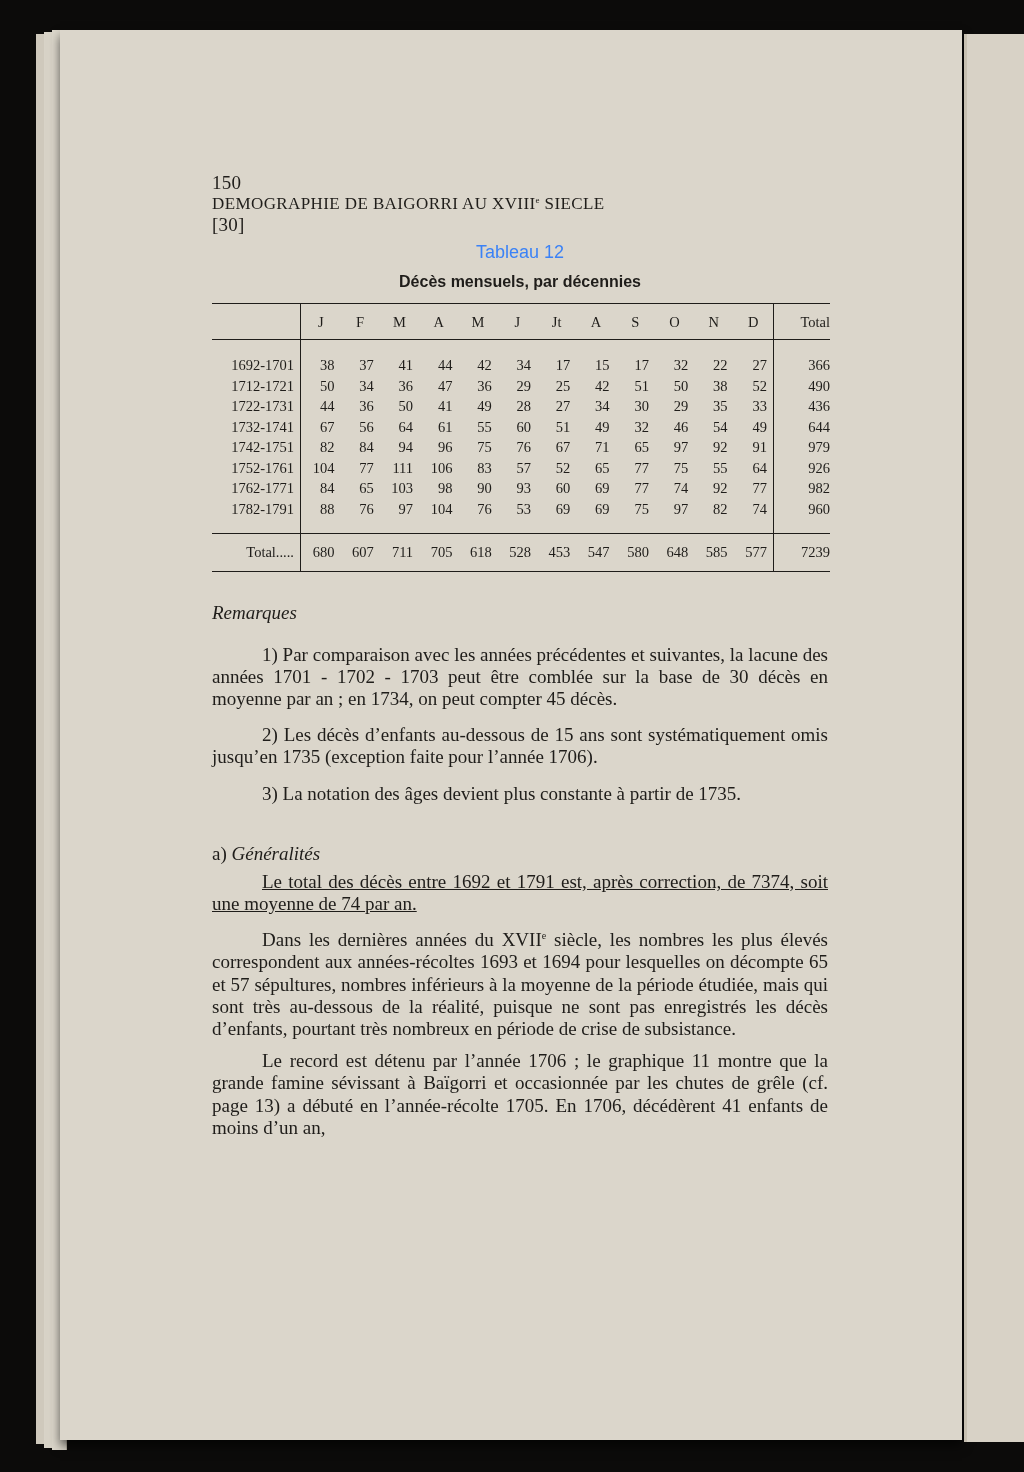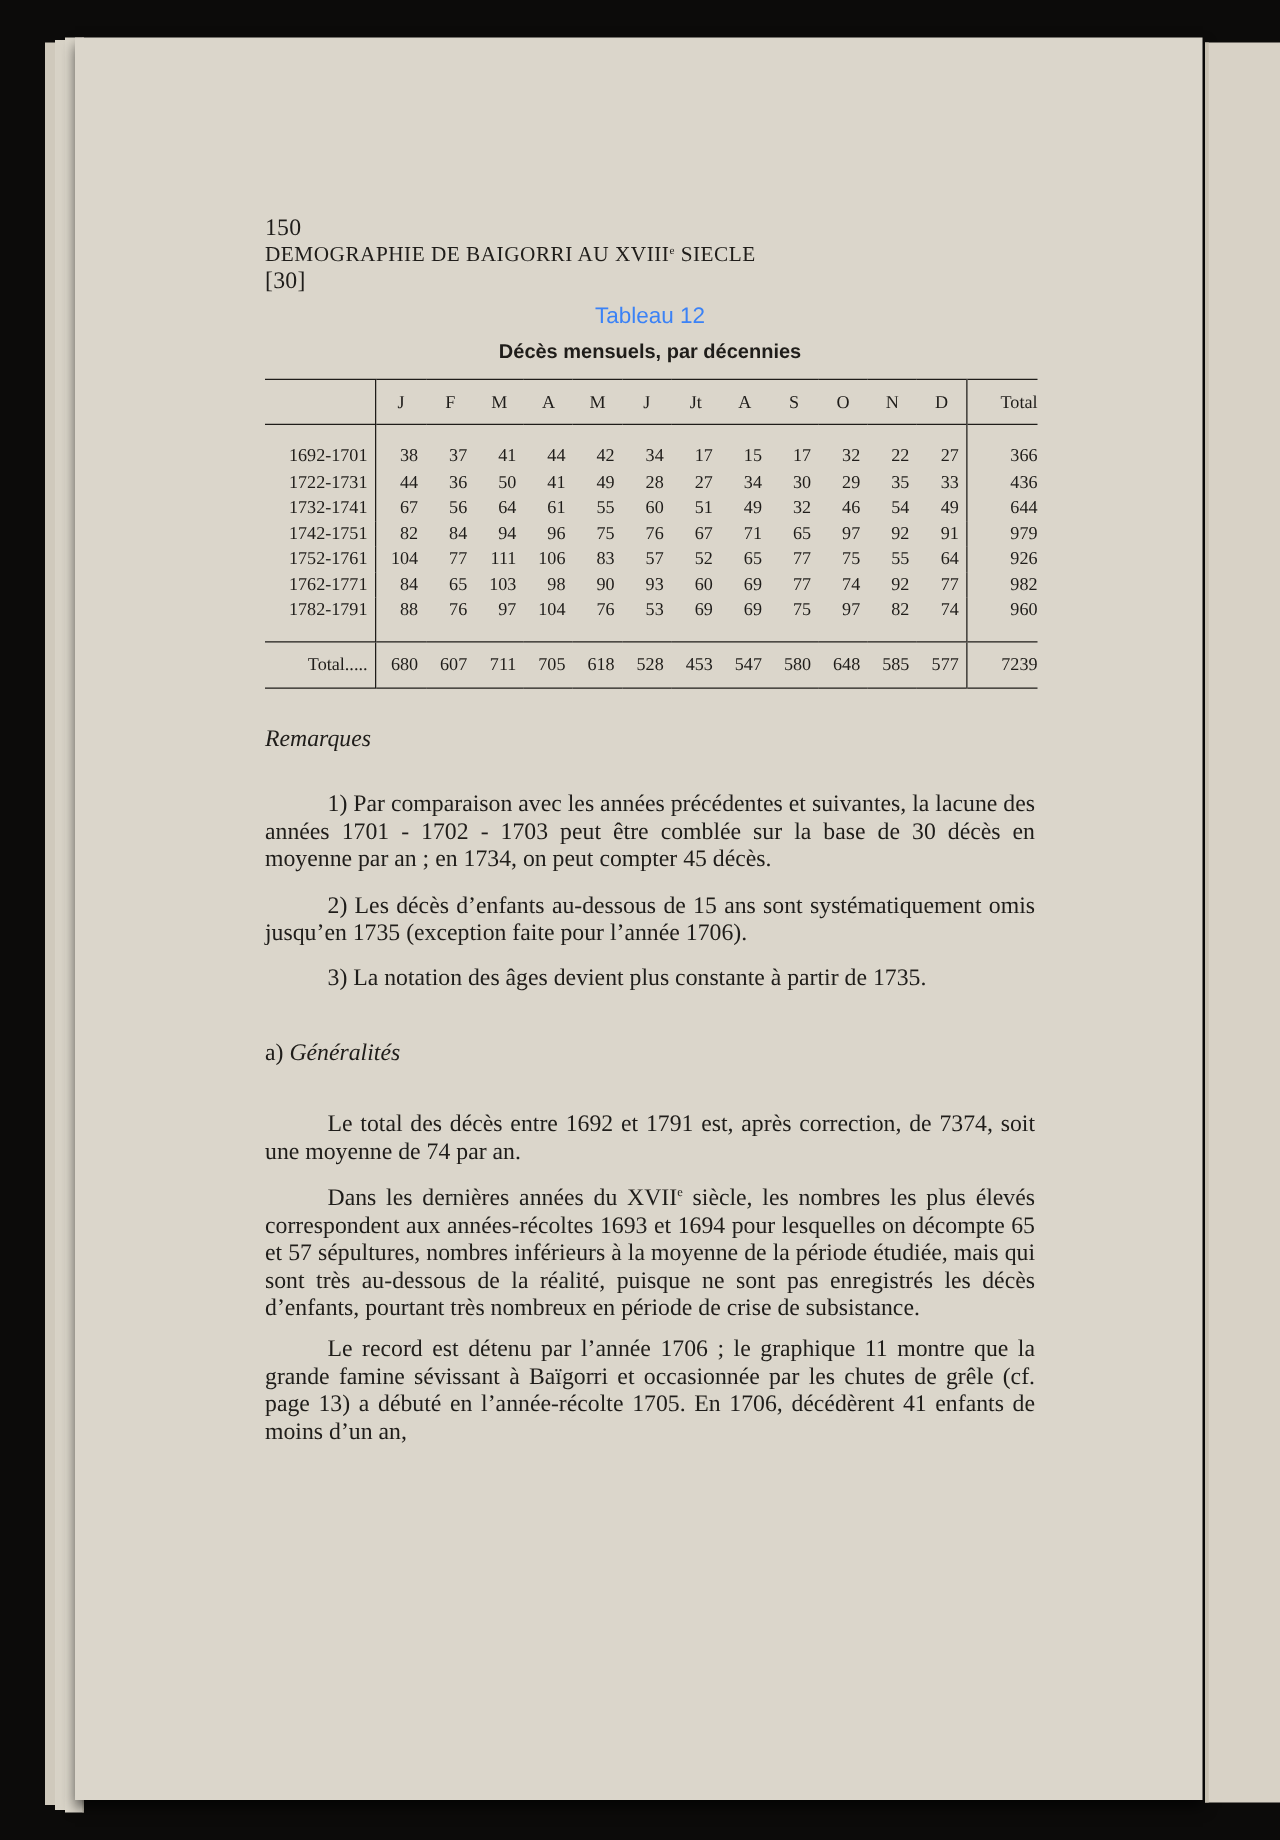--- a/index.html
+++ b/index.html
@@ -117,6 +117,22 @@
           <td class="totcol">366</td>
         </tr>
         <tr>
+          <td class="lab">1712-1721</td>
+          <td>50</td>
+          <td>34</td>
+          <td>36</td>
+          <td>47</td>
+          <td>36</td>
+          <td>29</td>
+          <td>25</td>
+          <td>42</td>
+          <td>51</td>
+          <td>50</td>
+          <td>38</td>
+          <td>52</td>
+          <td class="totcol">490</td>
+        </tr>
+        <tr>
           <td class="lab">1722-1731</td>
           <td>44</td>
           <td>36</td>

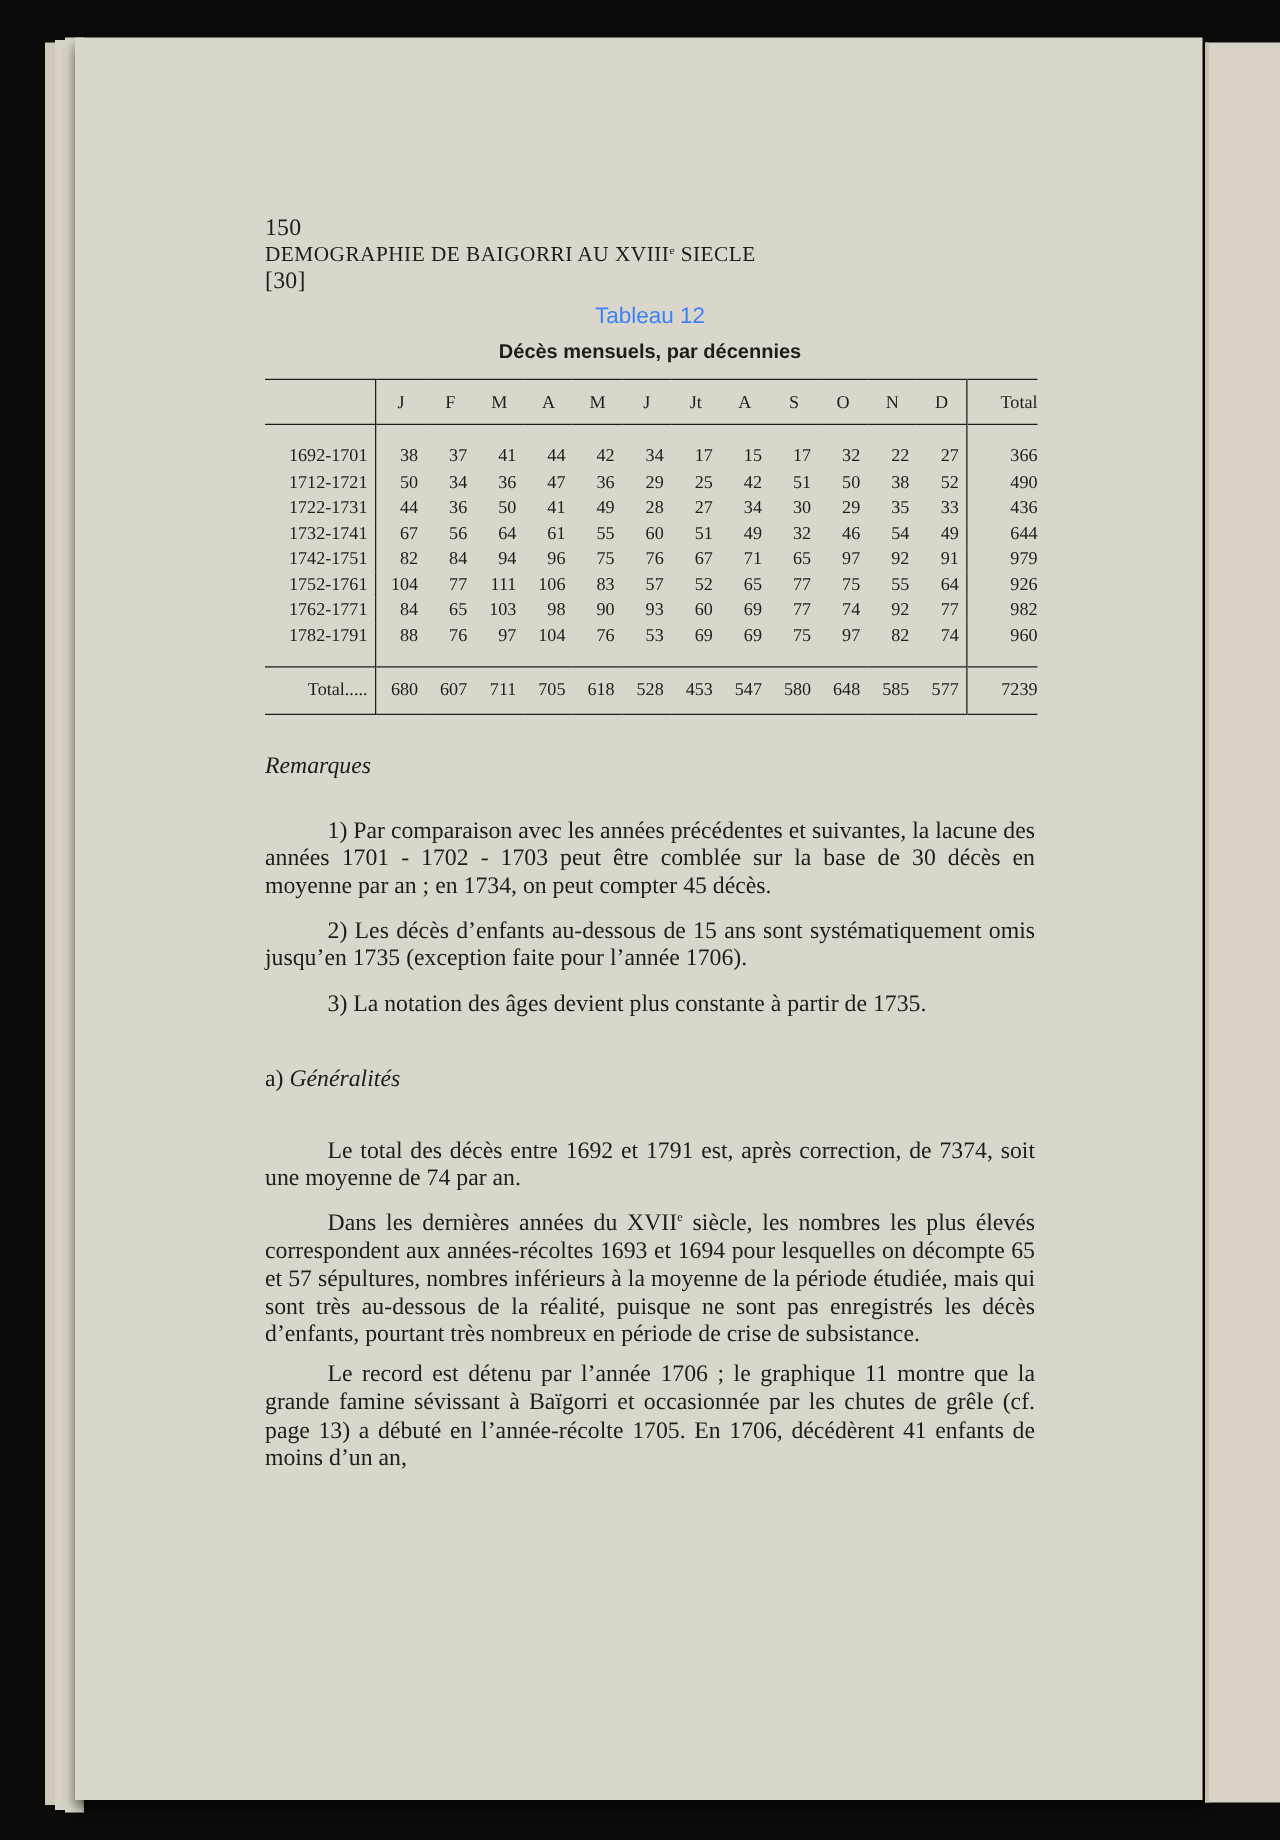--- a/index.html
+++ b/index.html
@@ -51,7 +51,7 @@
     table.deaths tfoot td { padding-top: 9px; padding-bottom: 8px; }
     .remarks-h { font-style: italic; font-size: 19px; margin-top: 30px; }
     p { margin: 0; font-size: 19px; line-height: 22.2px; text-align: justify; text-indent: 50px; }
-    .r1 { margin-top: 30px; font-family: Liberation Serif, serif; }
+    .r1 { margin-top: 20px; font-family: Liberation Serif, serif; }
     .r2 { margin-top: 14px; }
     .r3 { margin-top: 14px; }
     .sect { margin-top: 38px; font-size: 19px; }

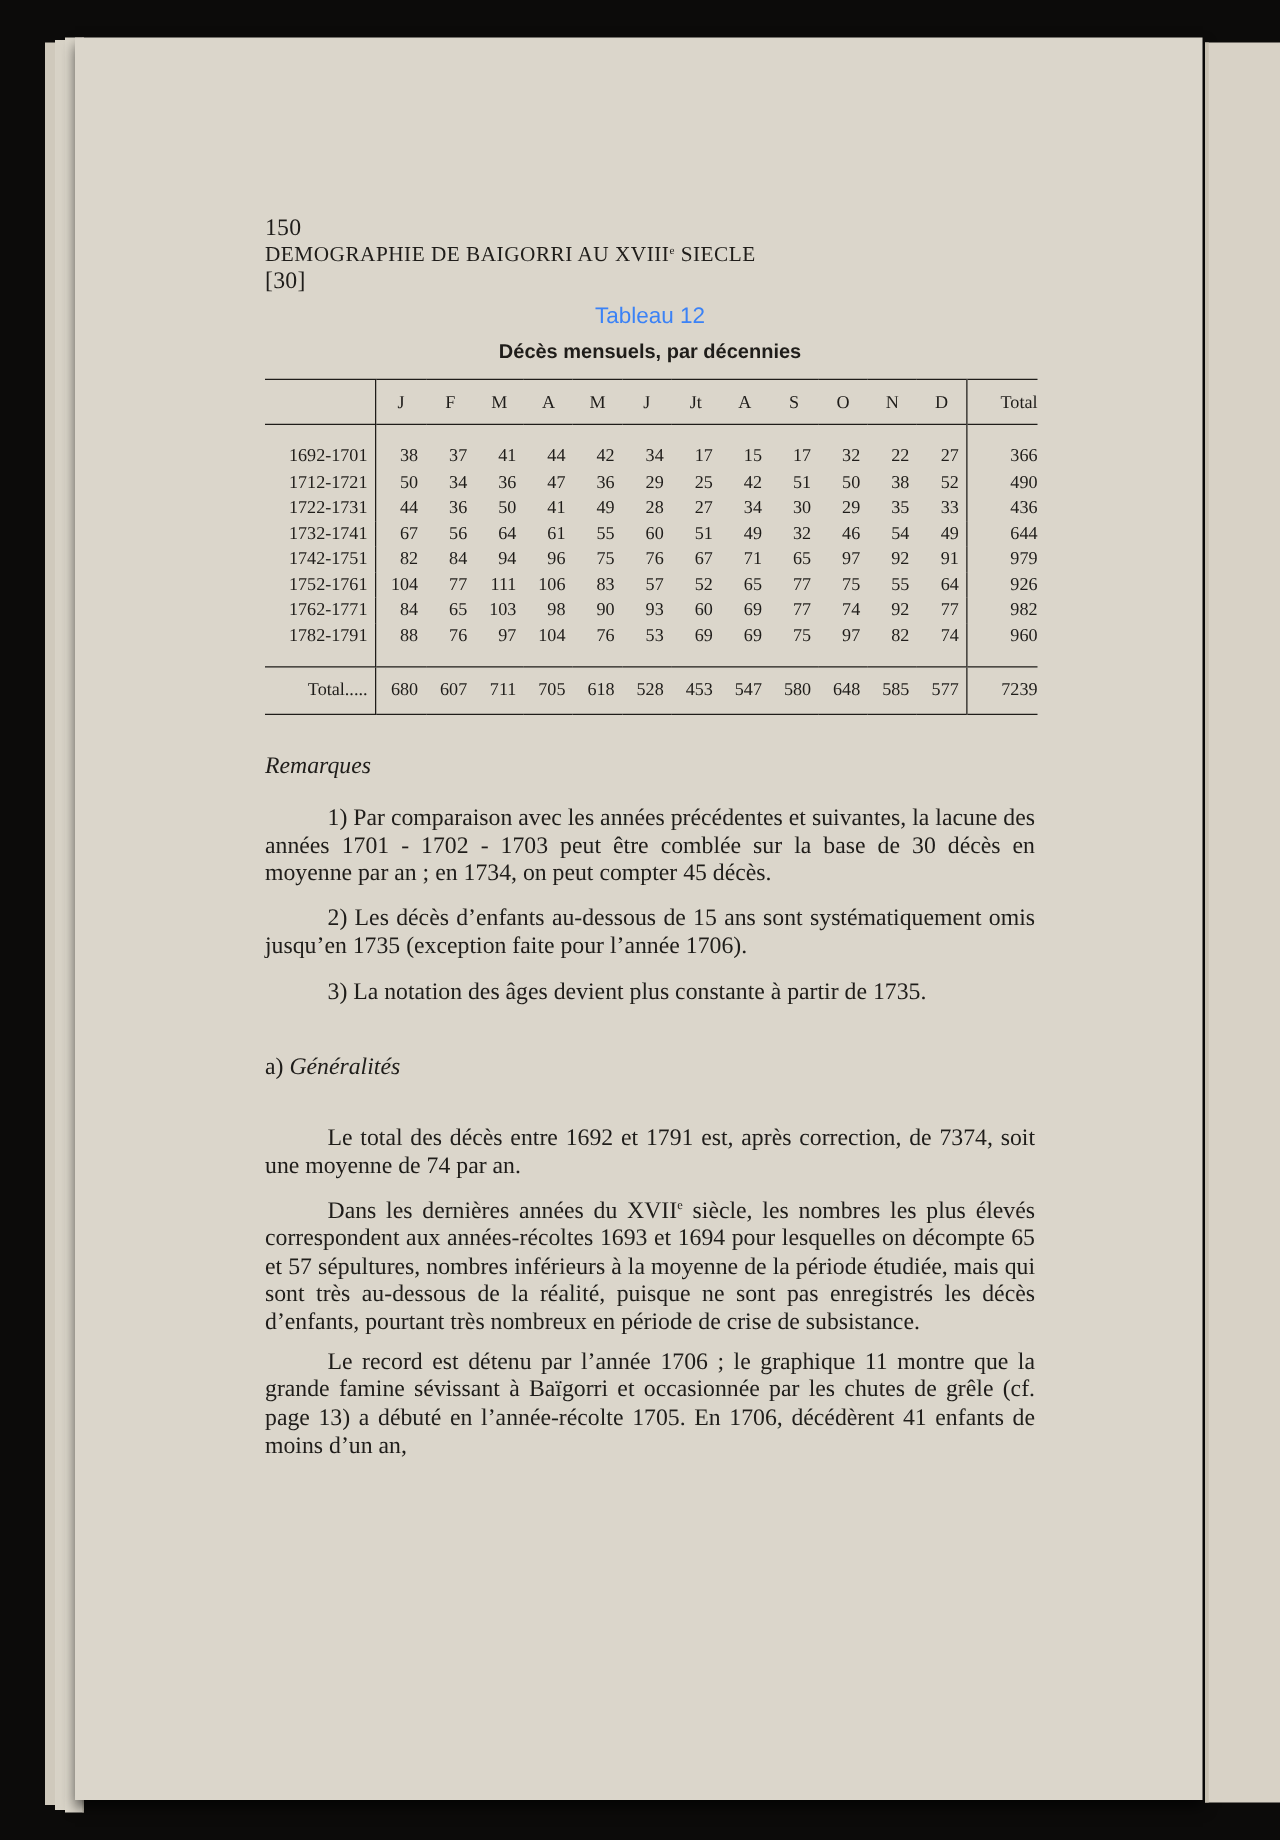--- a/index.html
+++ b/index.html
@@ -56,7 +56,7 @@
     .r3 { margin-top: 14px; }
     .sect { margin-top: 38px; font-size: 19px; }
     .sect i { font-style: italic; }
-    .g1 { margin-top: 35px; }
+    .g1 { margin-top: 6px; text-decoration: underline; }
     .g2 { margin-top: 10px; }
     .g3 { margin-top: 10px; }
     sup.e { font-size: 10px; vertical-align: 7px; }

